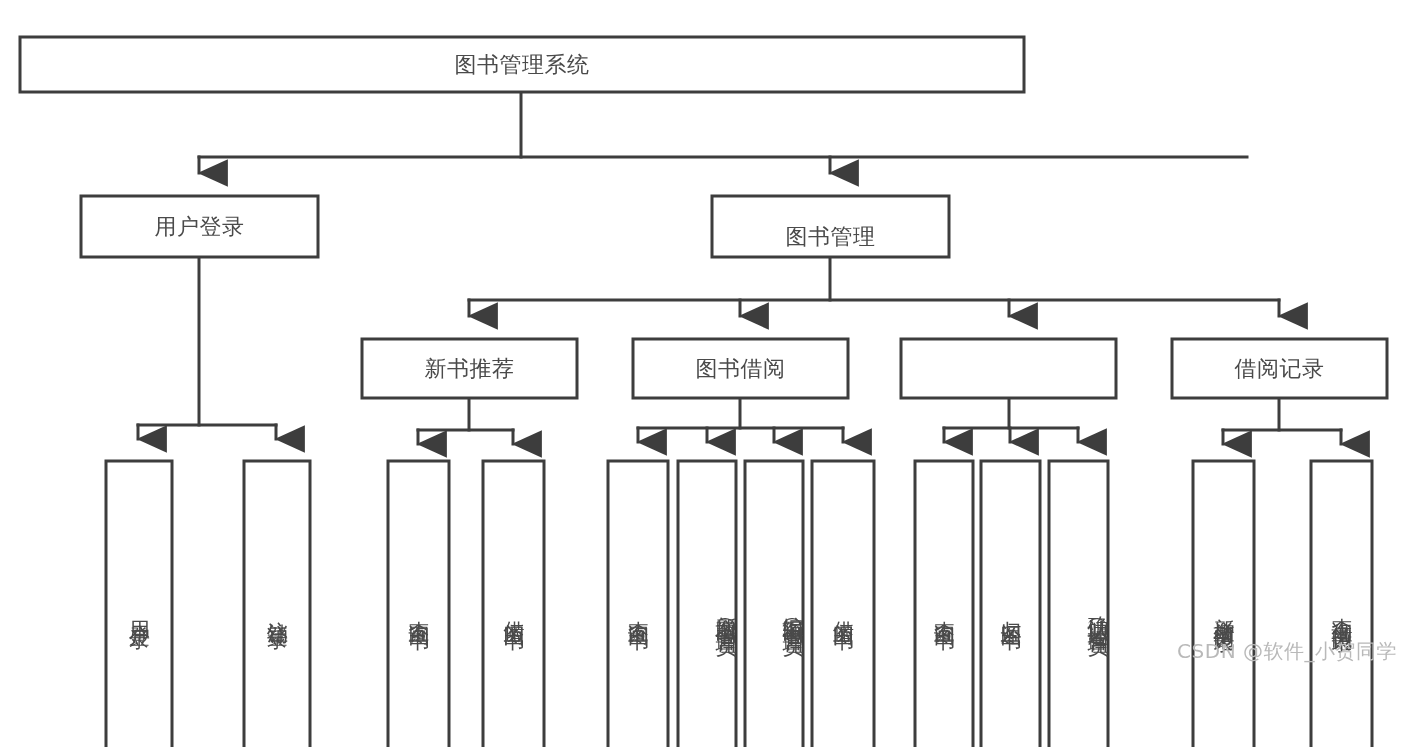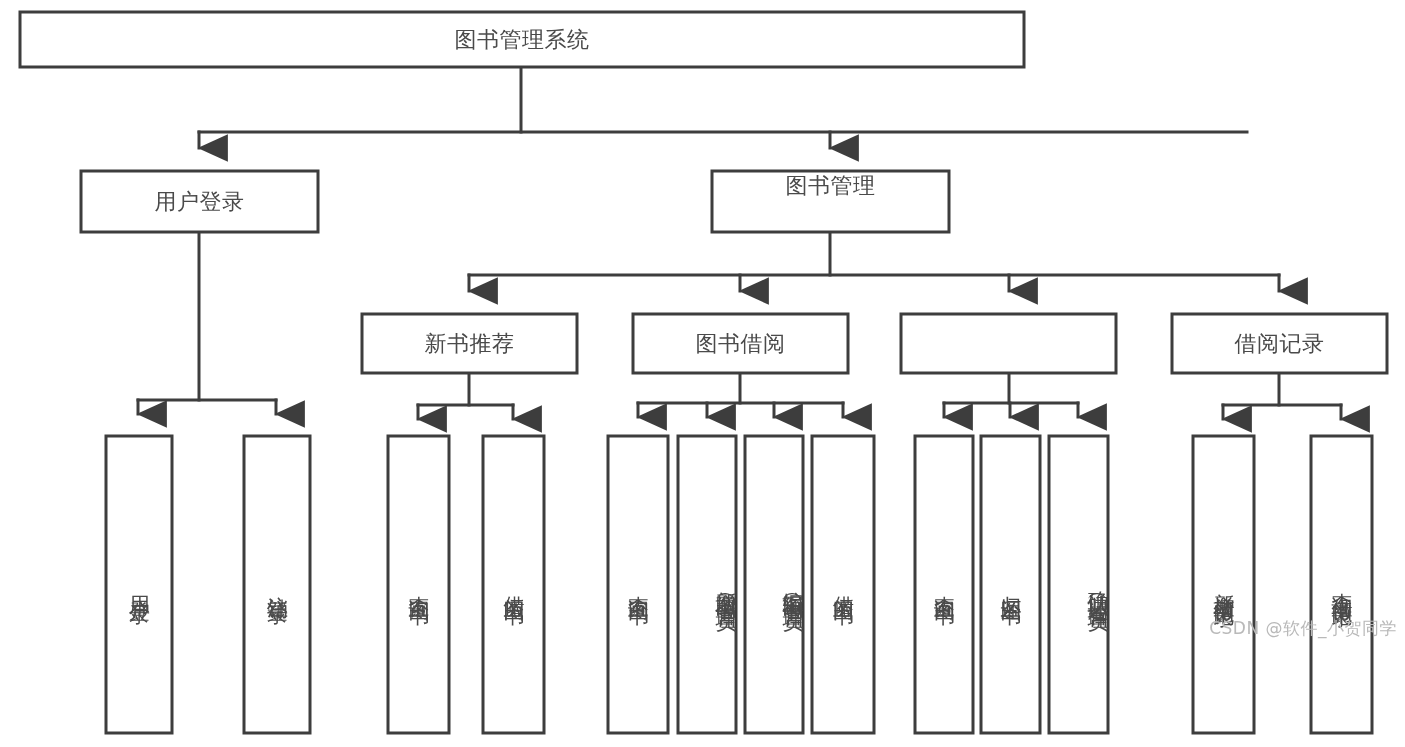--- a/index.html
+++ b/index.html
@@ -18,6 +18,7 @@
     position: relative;
     width: 1405px;
     height: 646px;
+    margin-top: 25px;
   }
   svg.flow {
     position: absolute;

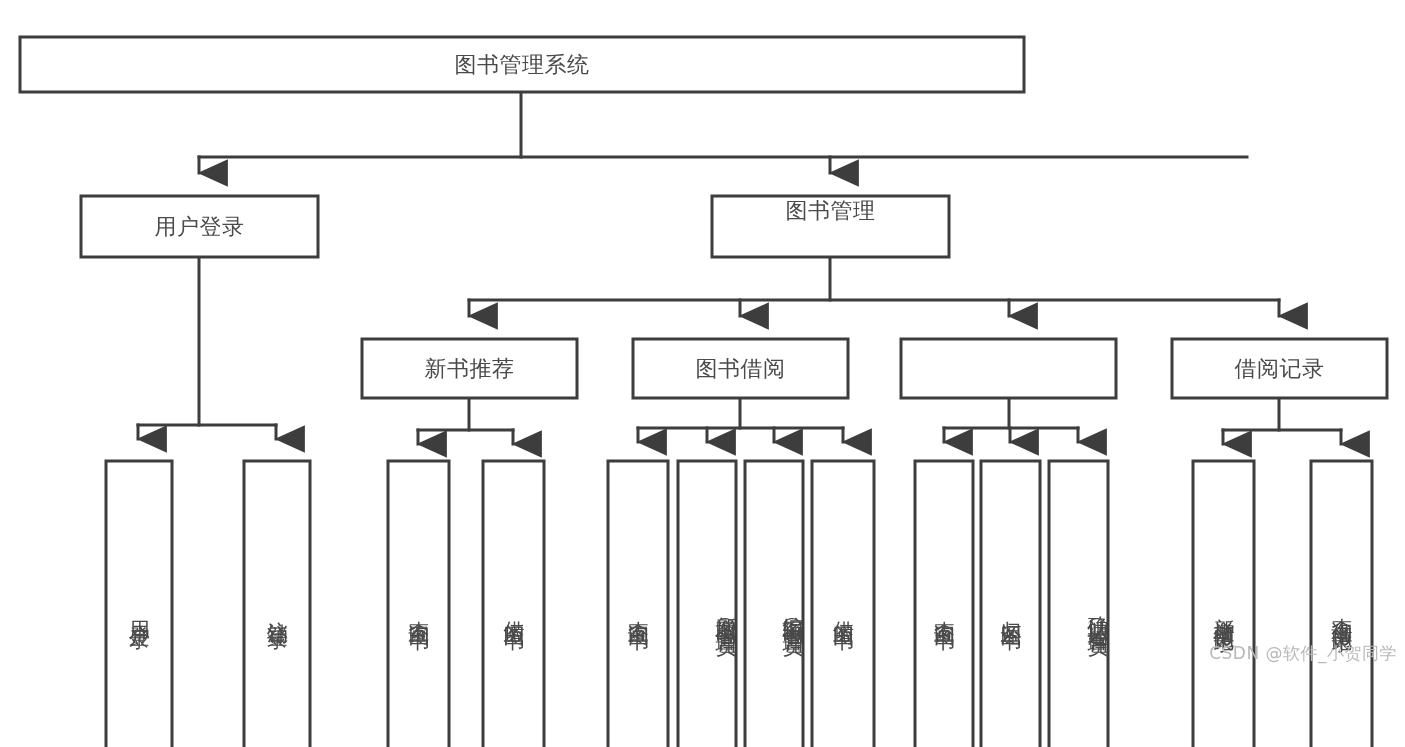--- a/index.html
+++ b/index.html
@@ -178,7 +178,7 @@
   <div class="node-label horizontal" style="left:20px; top:12px; width:1004px; height:55px;">图书管理系统</div>
 
   <div class="node-label horizontal" style="left:81px; top:171px; width:237px; height:61px;">用户登录</div>
-  <div class="node-label horizontal" style="left:712px; top:155px; width:237px; height:61px;">图书管理</div>
+  <div class="node-label horizontal" style="left:712px; top:181px; width:237px; height:61px;">图书管理</div>
 
   <div class="node-label horizontal" style="left:362px; top:314px; width:215px; height:59px;">新书推荐</div>
   <div class="node-label horizontal" style="left:633px; top:314px; width:215px; height:59px;">图书借阅</div>

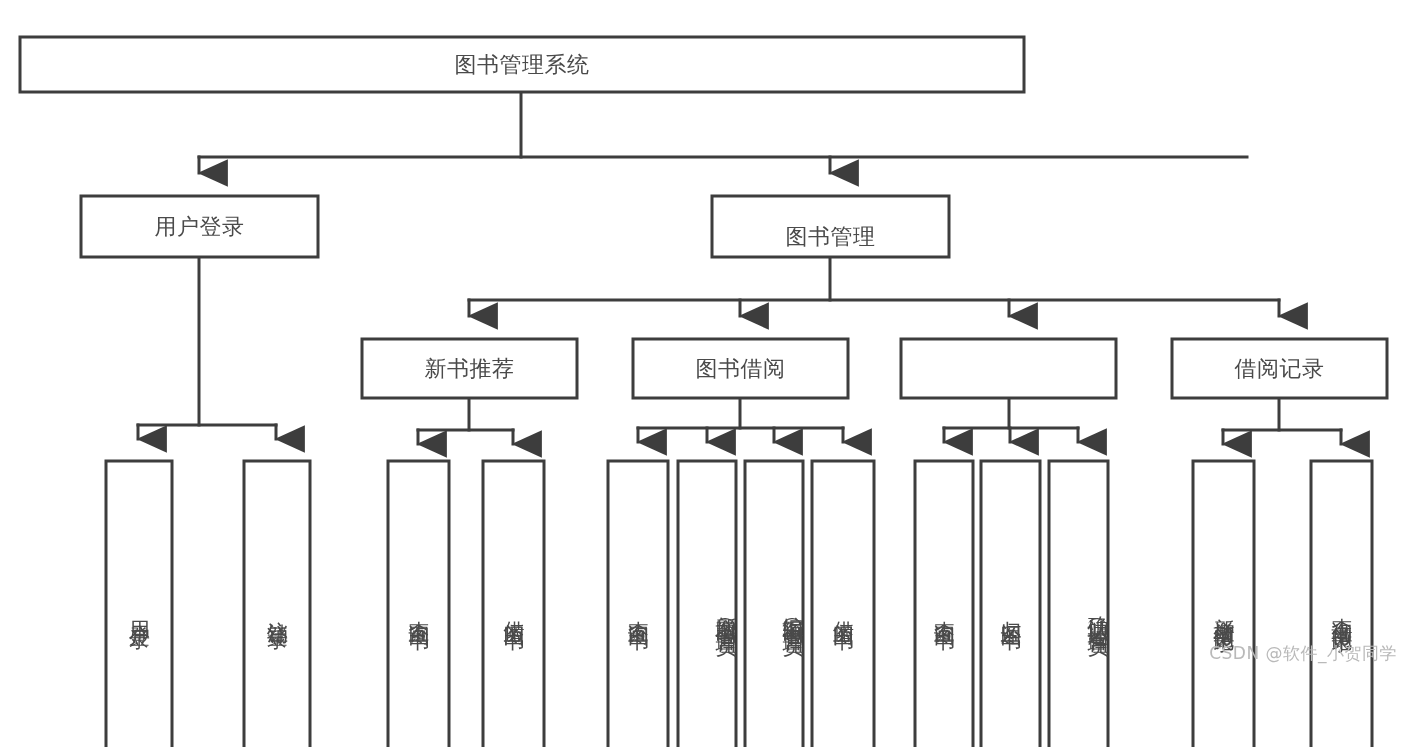--- a/index.html
+++ b/index.html
@@ -72,7 +72,7 @@
     position: absolute;
     right: 8px;
     bottom: 6px;
-    font-size: 17px;
+    font-size: 20px;
     color: #b9b9b9;
     font-family: "DejaVu Sans", "Liberation Sans", sans-serif;
     letter-spacing: 0.5px;

